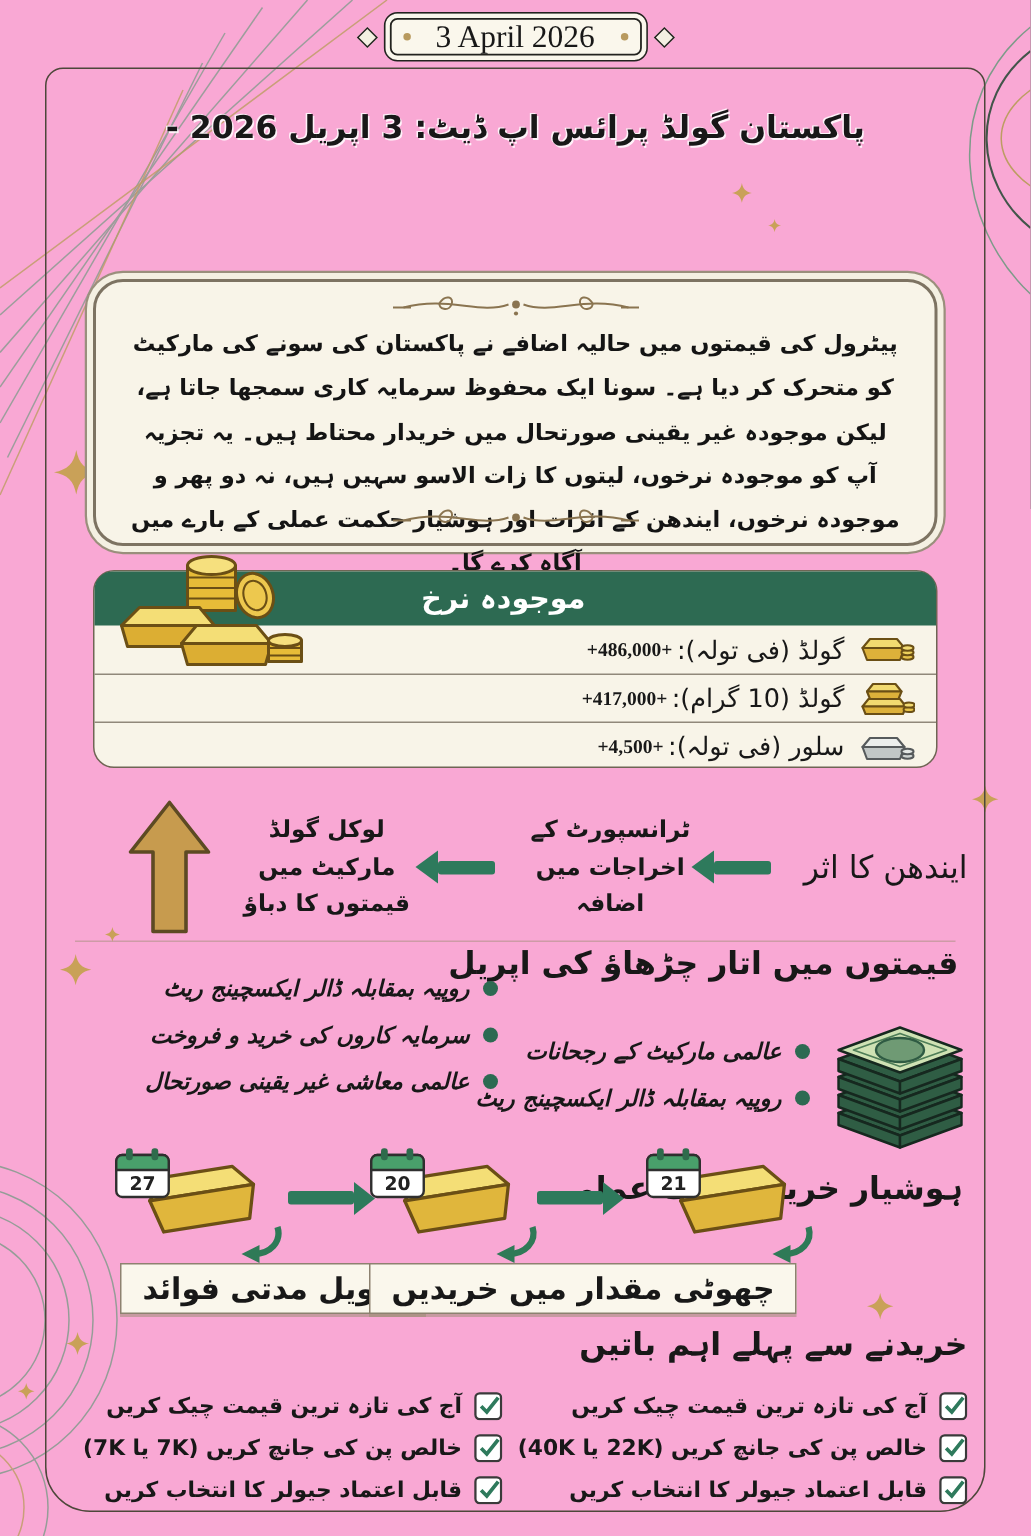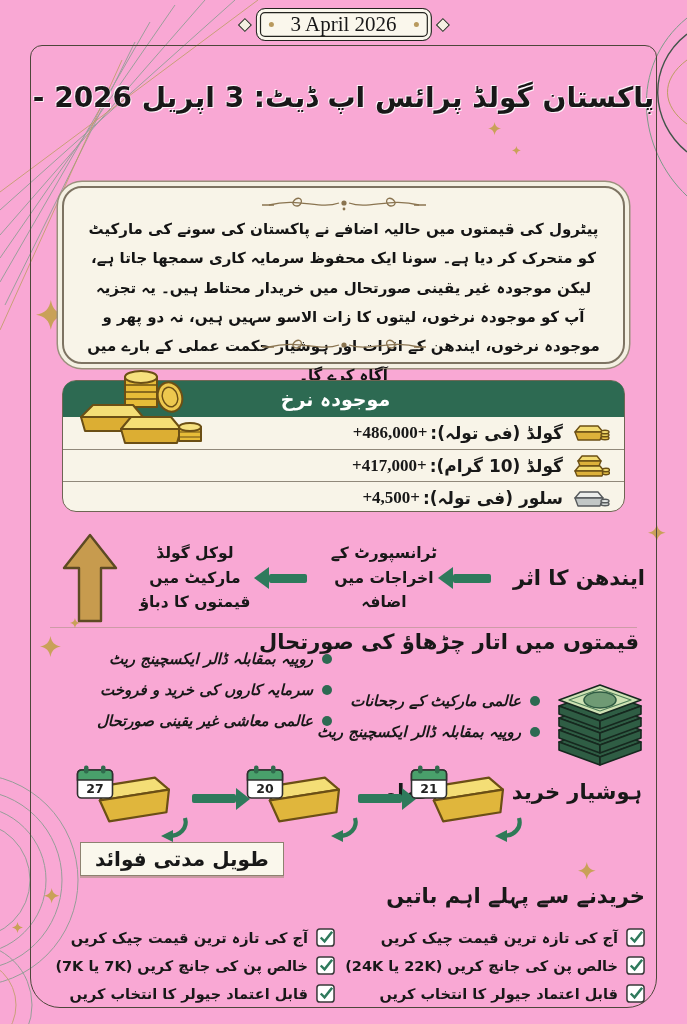--- a/index.html
+++ b/index.html
@@ -21,7 +21,7 @@
   .bdia.l{left:-17px}.bdia.r{right:-17px}
   
   .title{position:absolute;top:52px;left:16px;right:16px;z-index:2;text-align:center;direction:rtl;
-         font-weight:bold;font-size:28px;line-height:1.9;
+         font-weight:bold;font-size:21px;line-height:1.9;
          text-shadow:1px 1px 0 rgba(255,255,255,.85),-1px -1px 0 rgba(255,255,255,.85);}
   .title .tl{display:block;white-space:nowrap;}
   

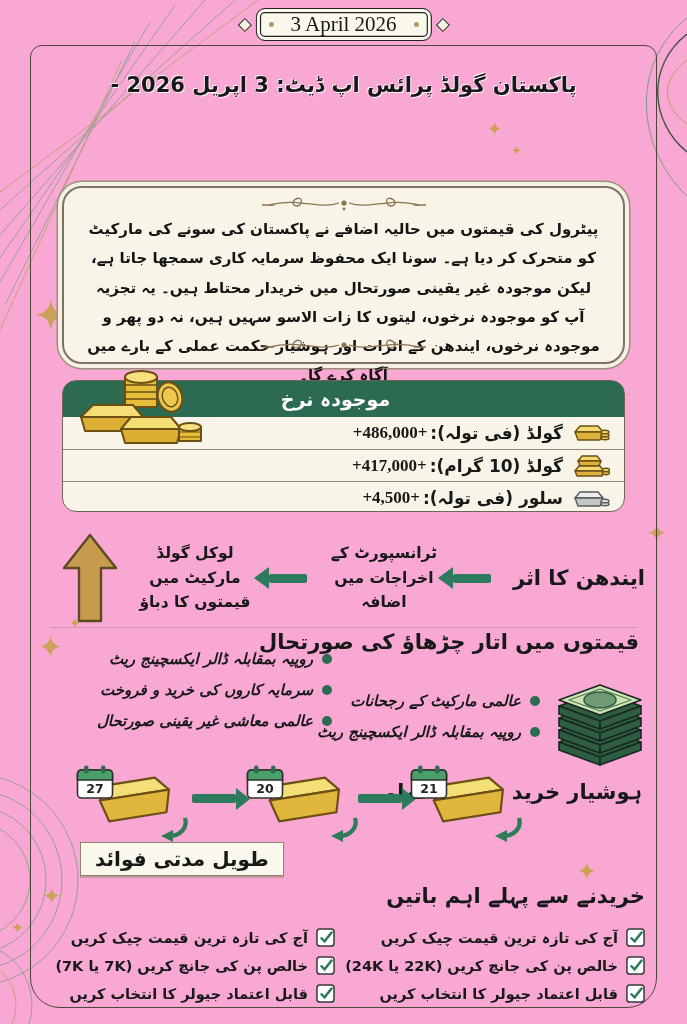--- a/index.html
+++ b/index.html
@@ -40,7 +40,7 @@
   .rrow + .rrow{border-top:1px solid #90887a;}
   .rrow svg{margin-left:9px;flex:none;}
   .rlabel{font-size:17px;font-weight:bold;}
-  .rval{direction:ltr;unicode-bidi:embed;font-family:"Liberation Serif",serif;font-size:17px;font-weight:bold;margin-right:3px;}
+  .rval{direction:ltr;unicode-bidi:embed;font-family:"Liberation Serif",serif;font-size:13px;font-weight:bold;margin-right:3px;}
   .goldpile{position:absolute;left:14px;top:-16px;}
   
   .fuel{position:absolute;left:45px;top:528px;width:600px;height:100px;z-index:2;

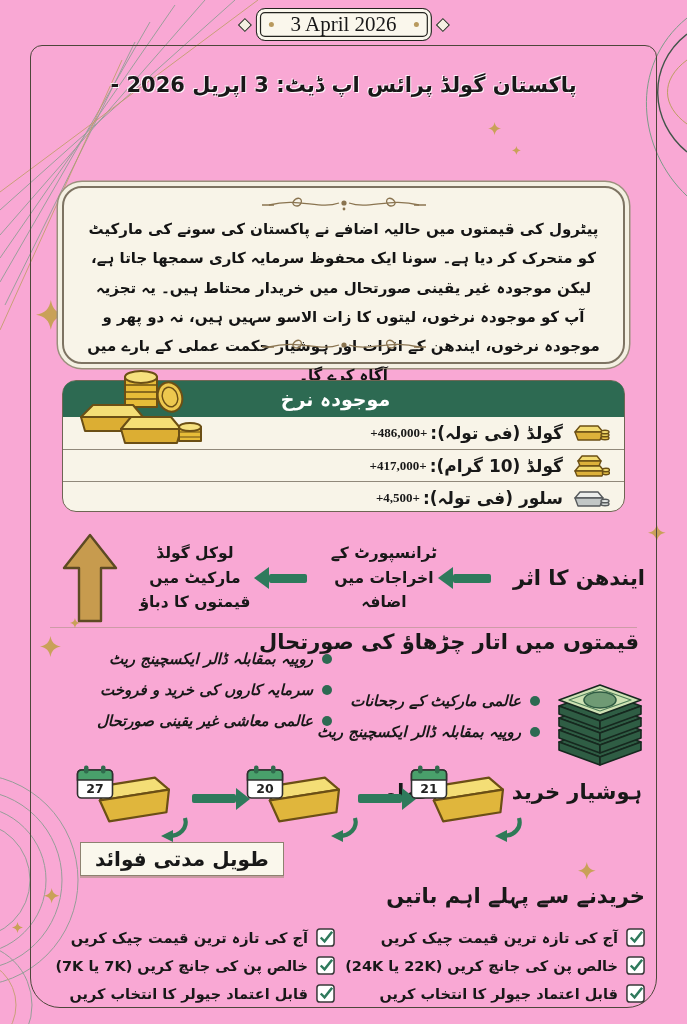--- a/index.html
+++ b/index.html
@@ -39,7 +39,7 @@
   .rrow{height:32px;display:flex;align-items:center;direction:rtl;padding-right:14px;box-sizing:border-box;}
   .rrow + .rrow{border-top:1px solid #90887a;}
   .rrow svg{margin-left:9px;flex:none;}
-  .rlabel{font-size:17px;font-weight:bold;}
+  .rlabel{font-size:17px;font-weight:normal;}
   .rval{direction:ltr;unicode-bidi:embed;font-family:"Liberation Serif",serif;font-size:13px;font-weight:bold;margin-right:3px;}
   .goldpile{position:absolute;left:14px;top:-16px;}
   

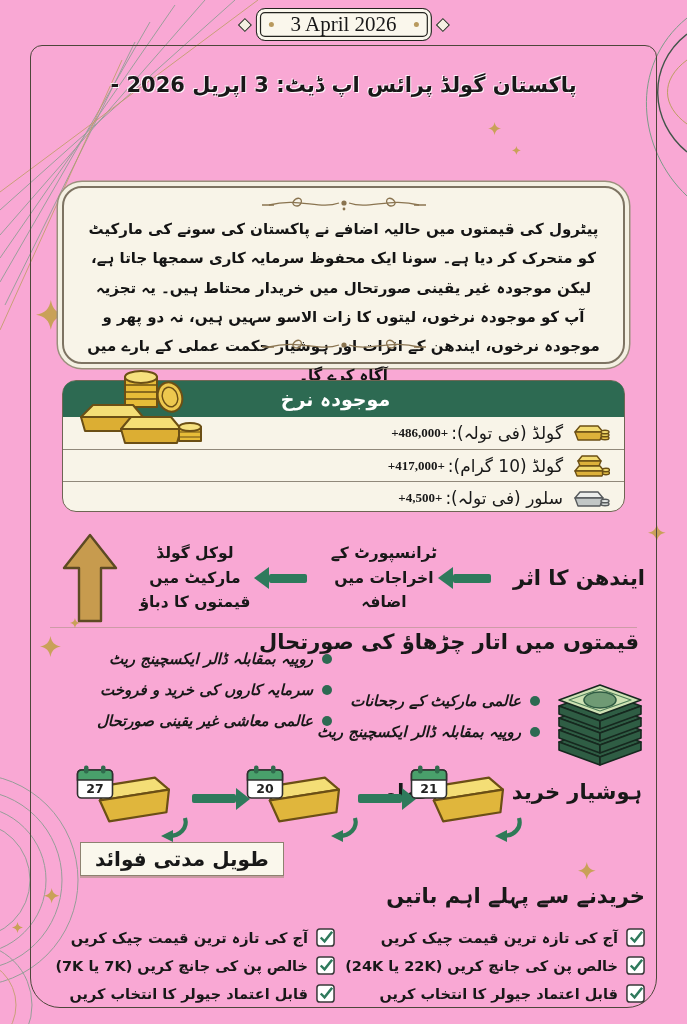--- a/index.html
+++ b/index.html
@@ -45,7 +45,7 @@
   
   .fuel{position:absolute;left:45px;top:528px;width:600px;height:100px;z-index:2;
         display:flex;direction:rtl;align-items:center;}
-  .fuel-h{font-size:21px;font-weight:bold;white-space:nowrap;margin-left:8px;}
+  .fuel-h{font-size:21px;font-weight:normal;white-space:nowrap;margin-left:8px;}
   .fstep{font-size:15.5px;font-weight:bold;text-align:center;line-height:1.6;}
   .fs0{width:104px}.fs1{width:126px}.fs2{width:136px}
   .harrow{flex:none;width:38px;height:9px;background:#2e7a5c;margin:0 14px 0 6px;position:relative;border-radius:2px;}

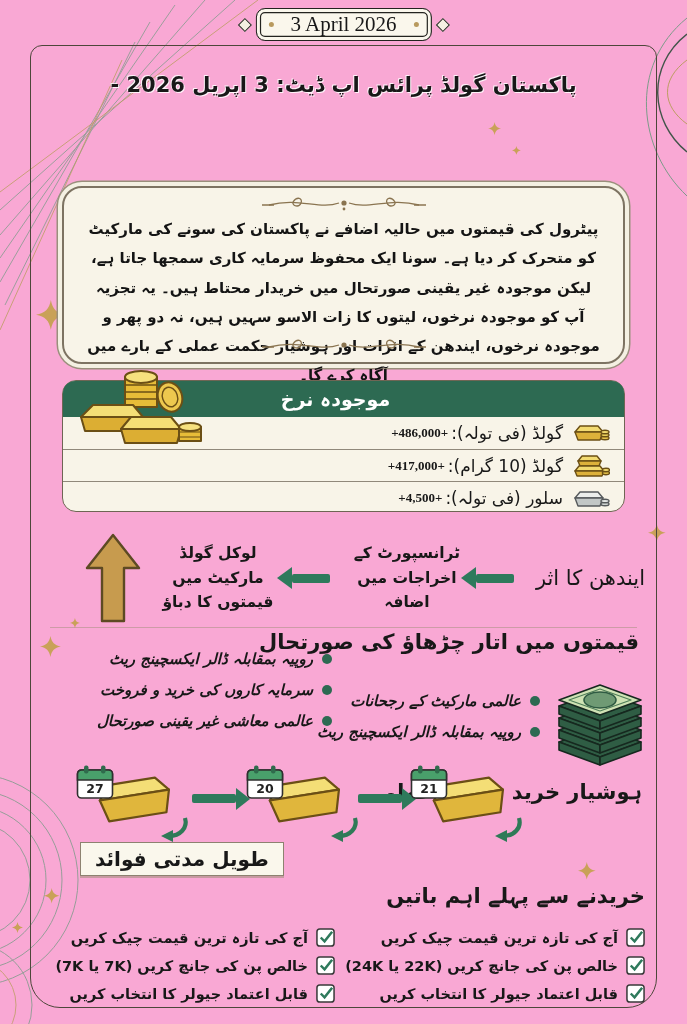--- a/index.html
+++ b/index.html
@@ -244,7 +244,7 @@
 
   <div class="sep" style="top:627px"></div>
 
-  <div class="fluct-h">قیمتوں میں اتار چڑھاؤ کی صورتحال</div>
+  <div class="fluct-h">قیمتوں میں اتار چڑھاؤ کی اپریل</div>
   <svg class="money" width="106" height="106" viewBox="0 0 106 106">
     <g stroke="#16281f" stroke-width="1.6" stroke-linejoin="round">
       <g fill="#2f5d44">

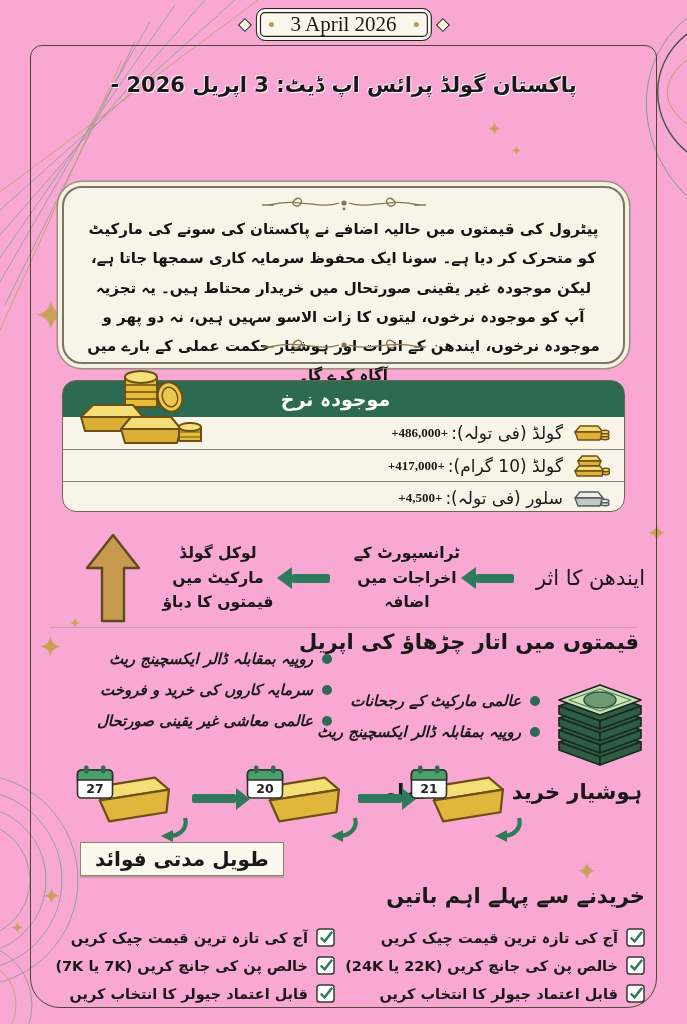--- a/index.html
+++ b/index.html
@@ -63,7 +63,7 @@
   
   .strategy-h{position:absolute;right:45px;top:780px;z-index:2;font-size:21px;font-weight:bold;direction:rtl;white-space:nowrap;}
   .sgroup{position:absolute;width:110px;height:74px;top:764px;z-index:2;}
-  .sg1{left:76px}.sg2{left:246px}.sg3{left:410px}
+  .sg1{left:76px}.sg2{left:246px}.sg3{left:430px}
   .sgroup .cal{position:absolute;left:0;top:0;z-index:2;}
   .sgroup .bar{position:absolute;left:20px;top:12px;transform:rotate(-9deg);}
   .sgroup .curve{position:absolute;right:-4px;bottom:-4px;}

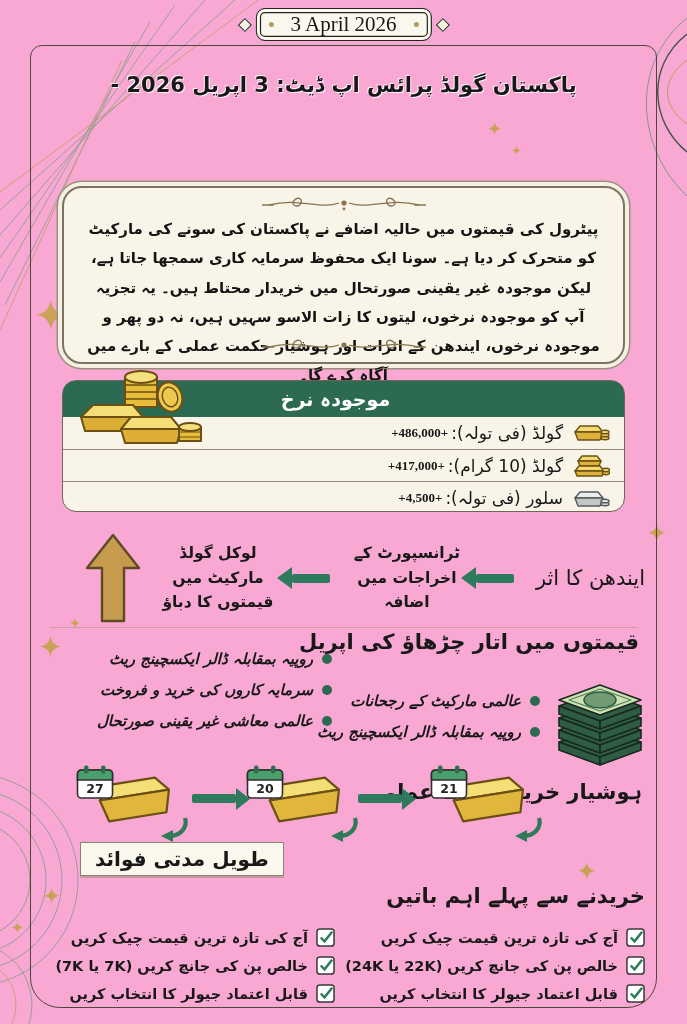--- a/index.html
+++ b/index.html
@@ -341,6 +341,7 @@
   </div>
 
   <div class="slabel sl1">طویل مدتی فوائد</div>
+  <div class="slabel sl2">چھوٹی مقدار میں خریدیں</div>
 
   <div class="check-h">خریدنے سے پہلے اہم باتیں</div>
 

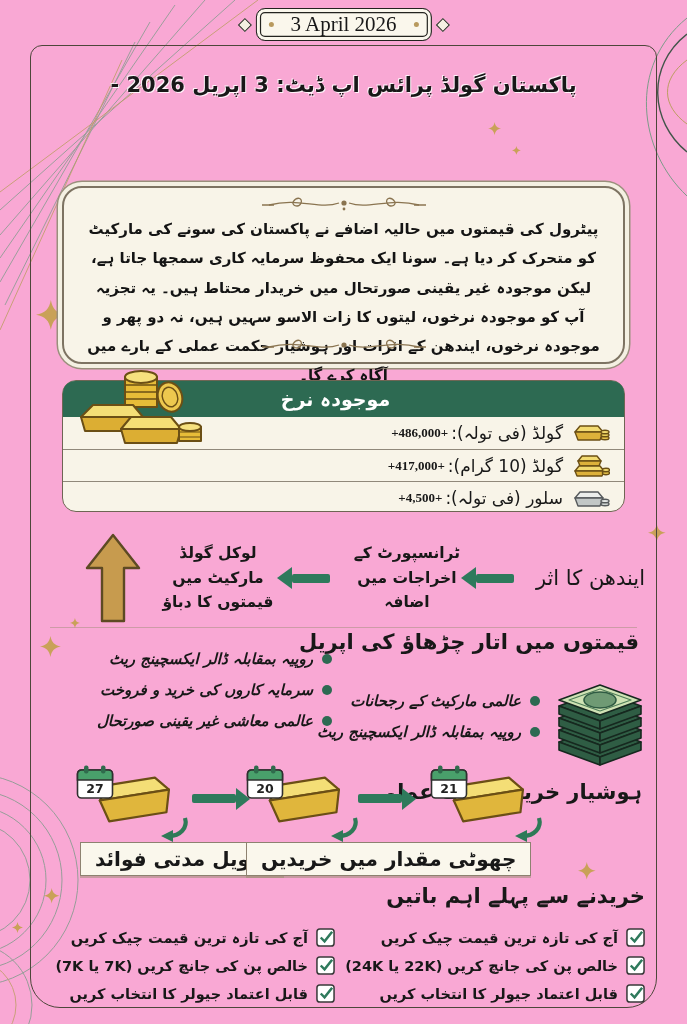--- a/index.html
+++ b/index.html
@@ -358,7 +358,7 @@
         <rect x="1" y="1" width="18" height="18" rx="3" fill="#fff" stroke="#3a3a3a" stroke-width="1.6"></rect>
         <path d="M5 10 l4 4 l8 -10" stroke="#2e7a5c" stroke-width="2.6" fill="none"></path>
       </svg>
-      <span>خالص پن کی جانچ کریں (22K یا 24K)</span>
+      <span>خالص پن کی جانچ کریں (22K یا 40K)</span>
     </div>
     <div class="ci">
       <svg width="19" height="19" viewBox="0 0 20 20">

